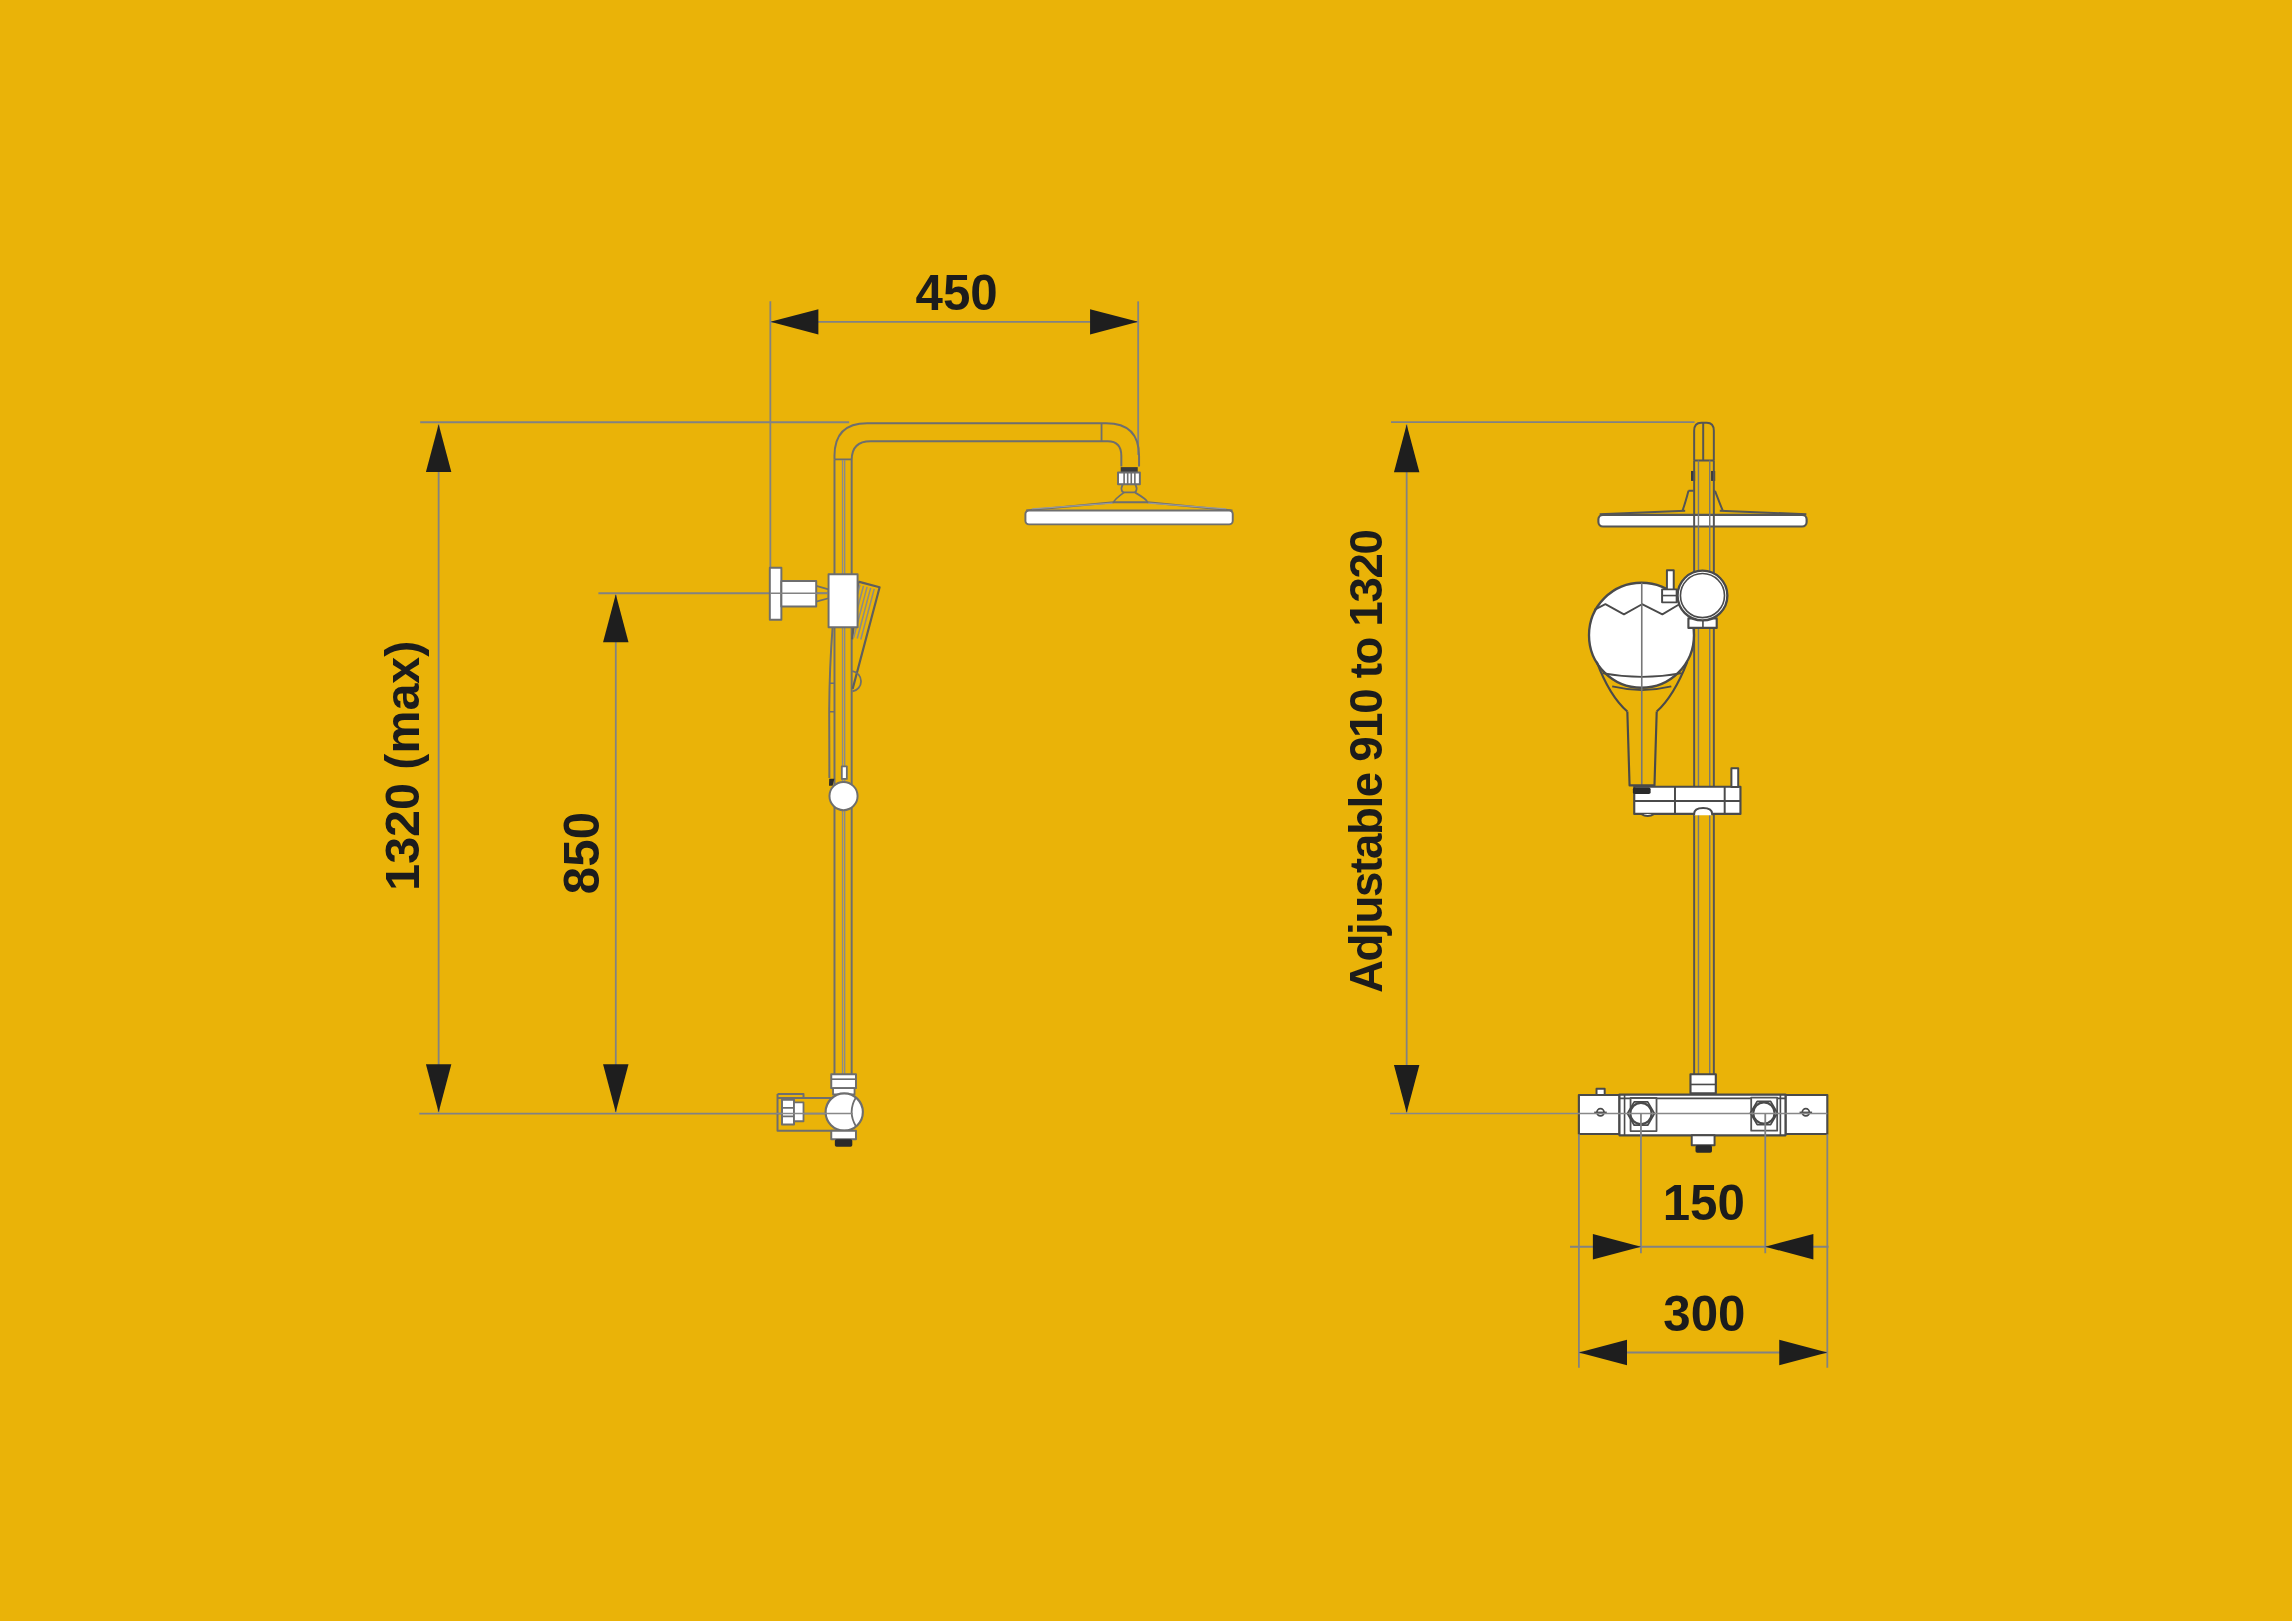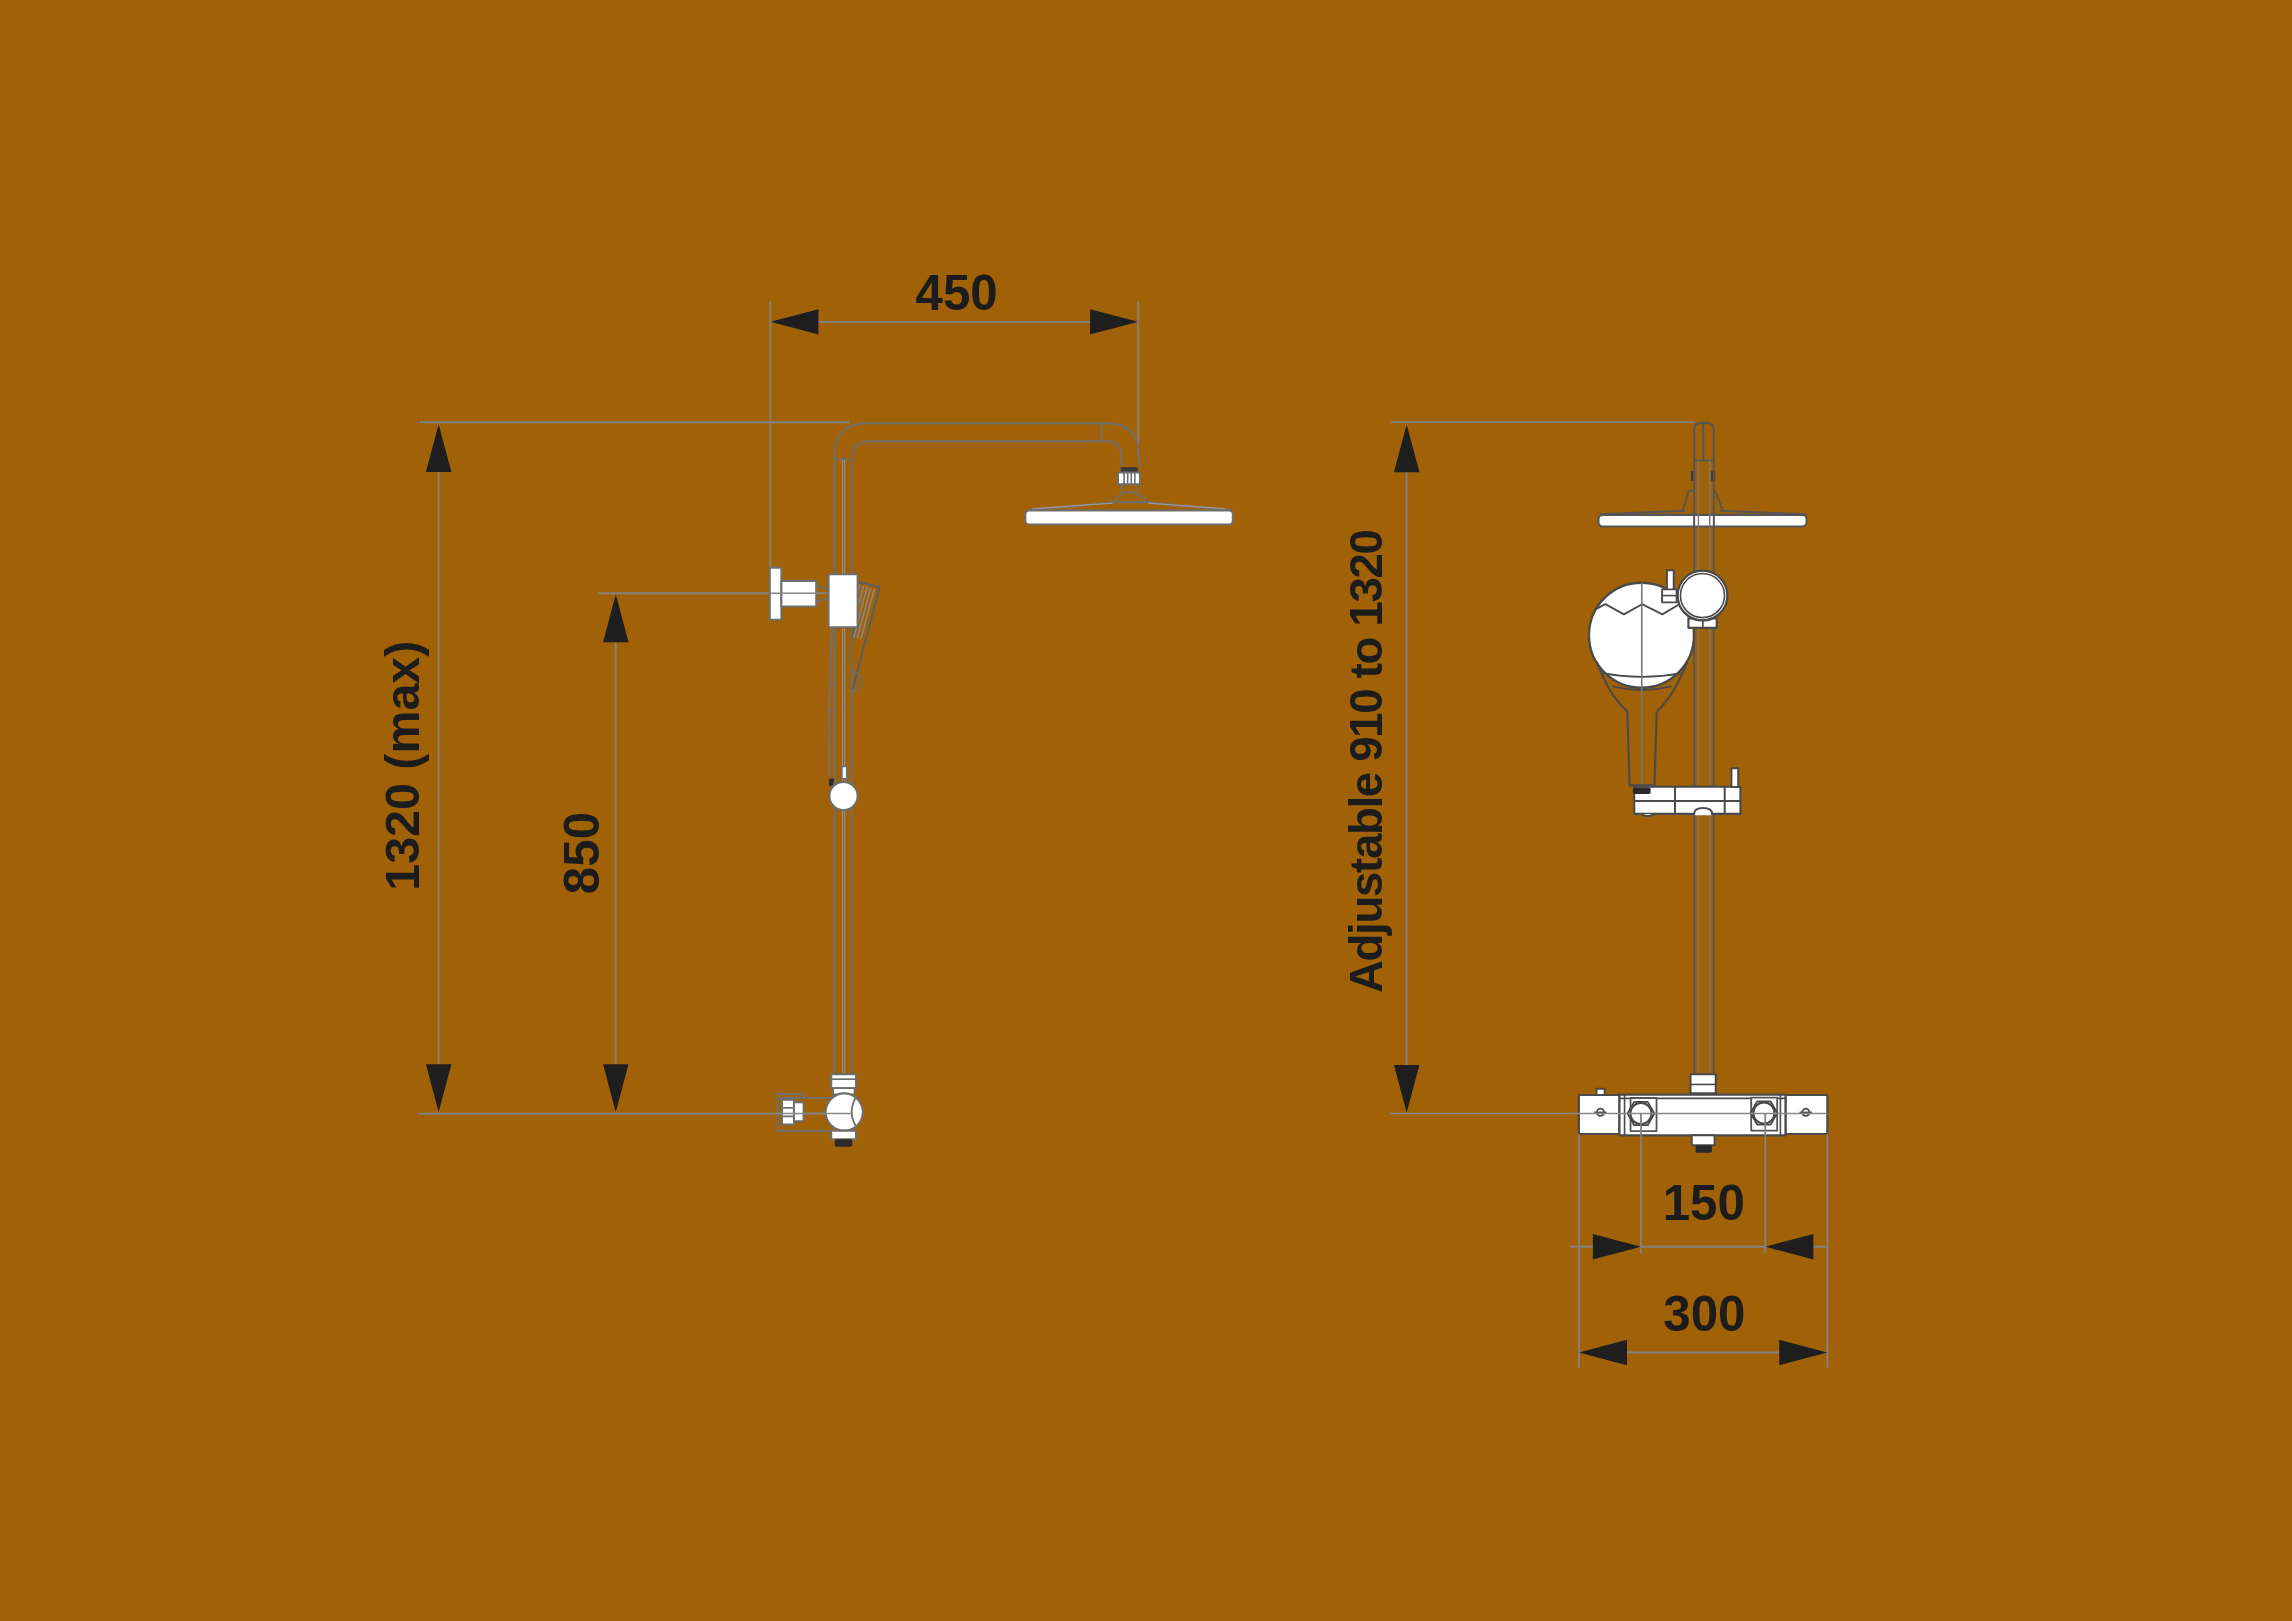--- a/index.html
+++ b/index.html
@@ -3,7 +3,7 @@
 <meta charset="utf-8">
 <style>
   html,body{margin:0;padding:0;background:#ffffff;}
-  .page{position:relative;width:2293px;height:1621px;background:#a16207;overflow:hidden;}
+  .page{position:relative;width:2293px;height:1621px;background:#eab308;overflow:hidden;}
   svg{position:absolute;left:0;top:0;}
   text{font-family:"Liberation Sans", sans-serif;font-weight:bold;fill:#1c1c1c;}
 </style>

